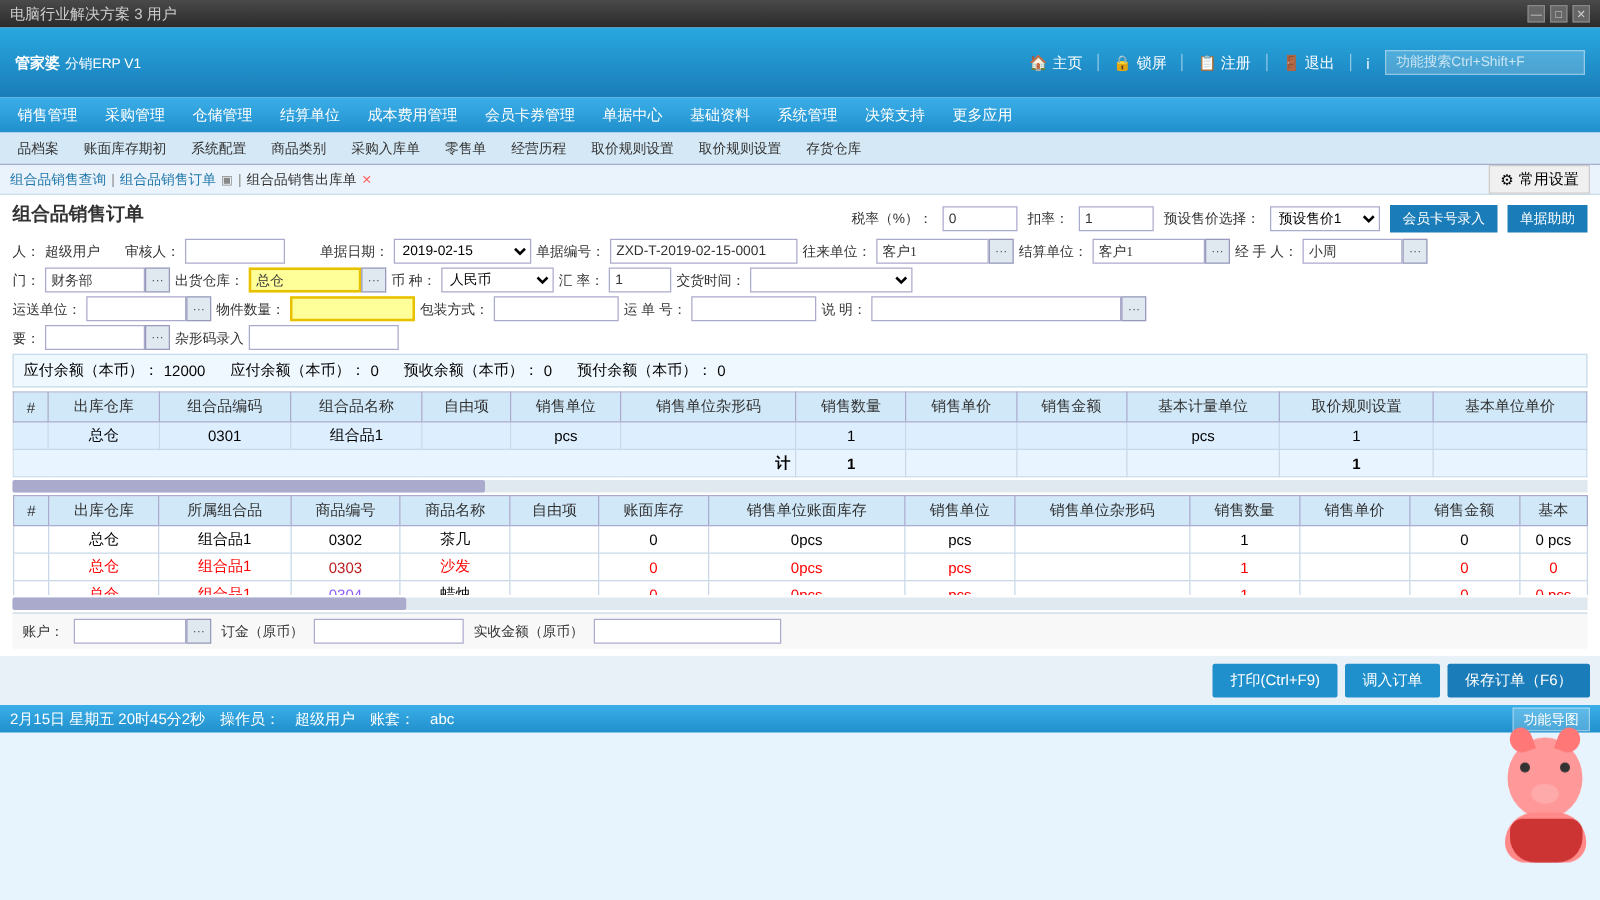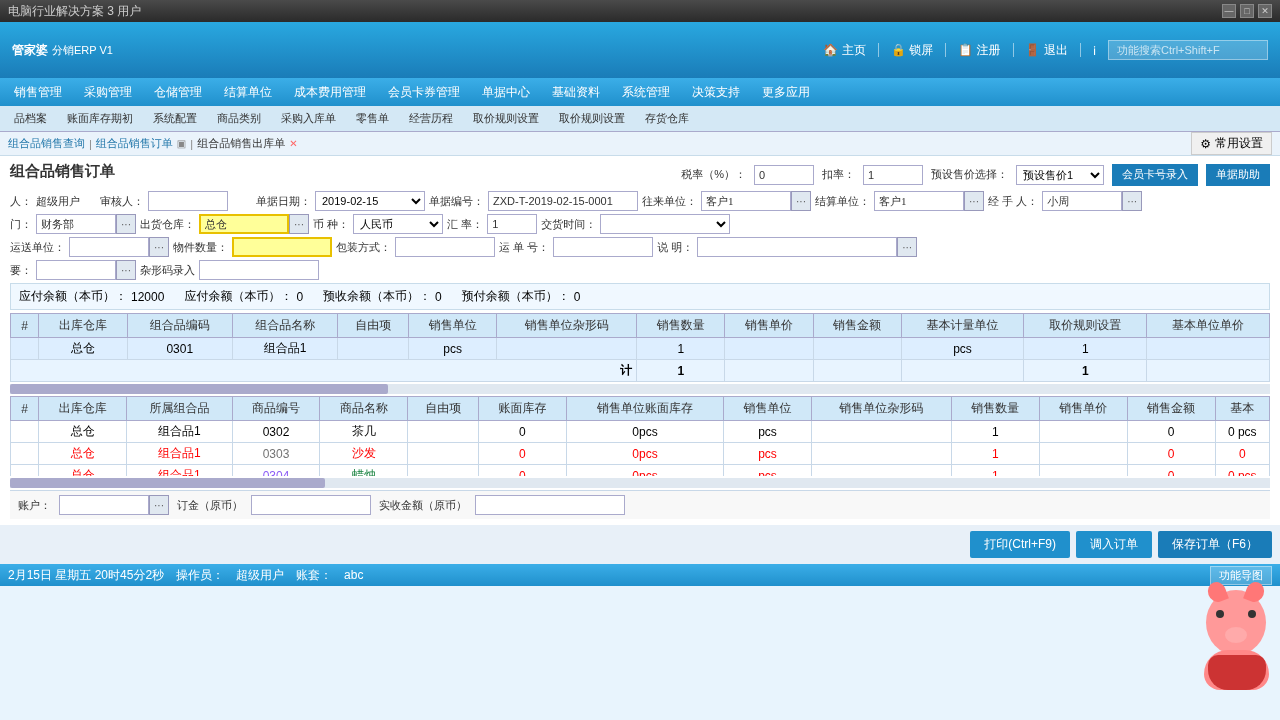--- a/index.html
+++ b/index.html
@@ -546,7 +546,7 @@
           <td></td>
           <td style="color:red">总仓</td>
           <td style="color:red">组合品1</td>
-          <td style="color:#737373">0303</td>
+          <td style="color:#b91c1c">0303</td>
           <td style="color:red">沙发</td>
           <td></td>
           <td>0</td>

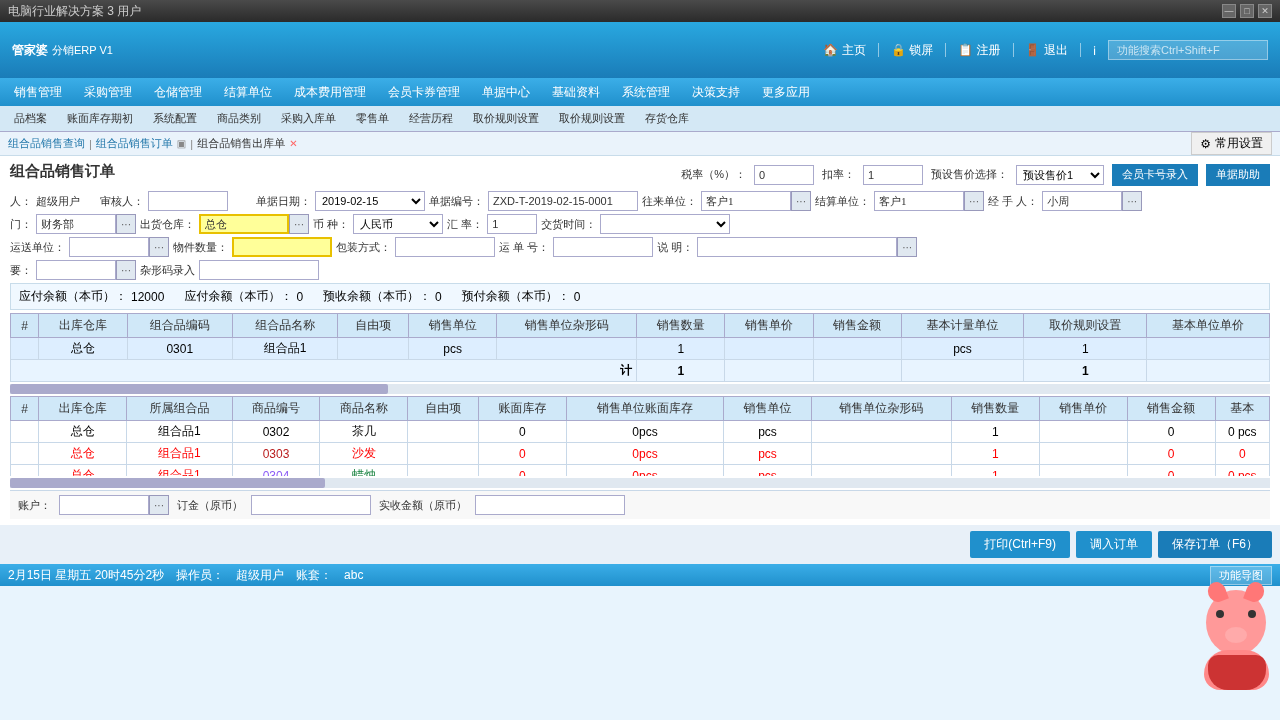--- a/index.html
+++ b/index.html
@@ -563,7 +563,7 @@
           <td style="color:red">总仓</td>
           <td style="color:red">组合品1</td>
           <td style="color:#8b5cf6">0304</td>
-          <td style="color:#15803d">蜡烛</td>
+          <td style="color:#000000">蜡烛</td>
           <td></td>
           <td>0</td>
           <td>0pcs</td>

